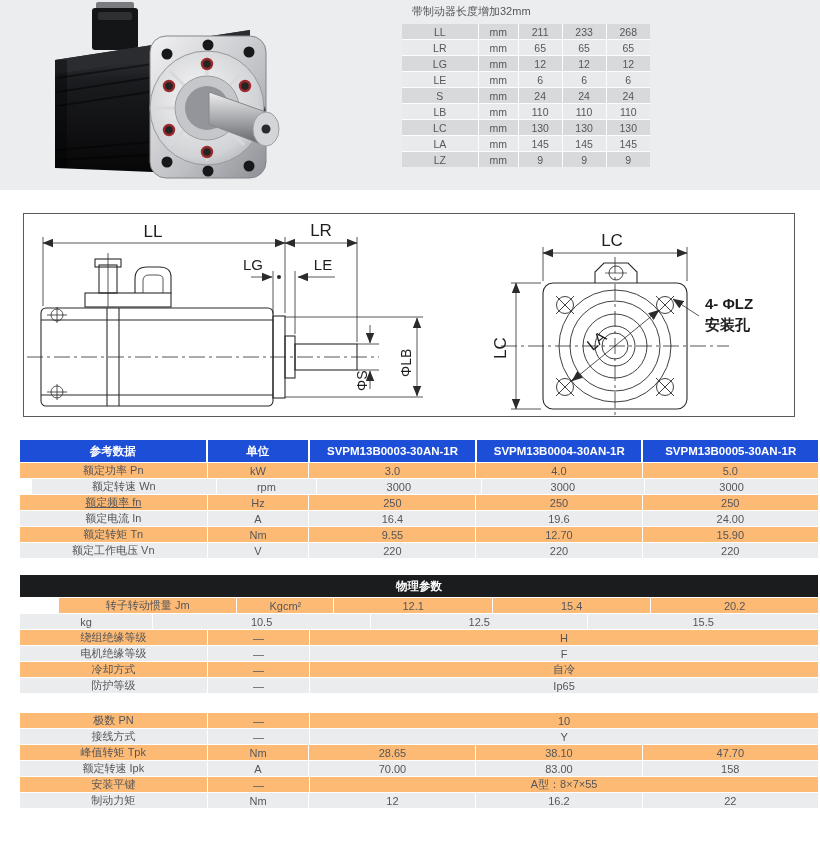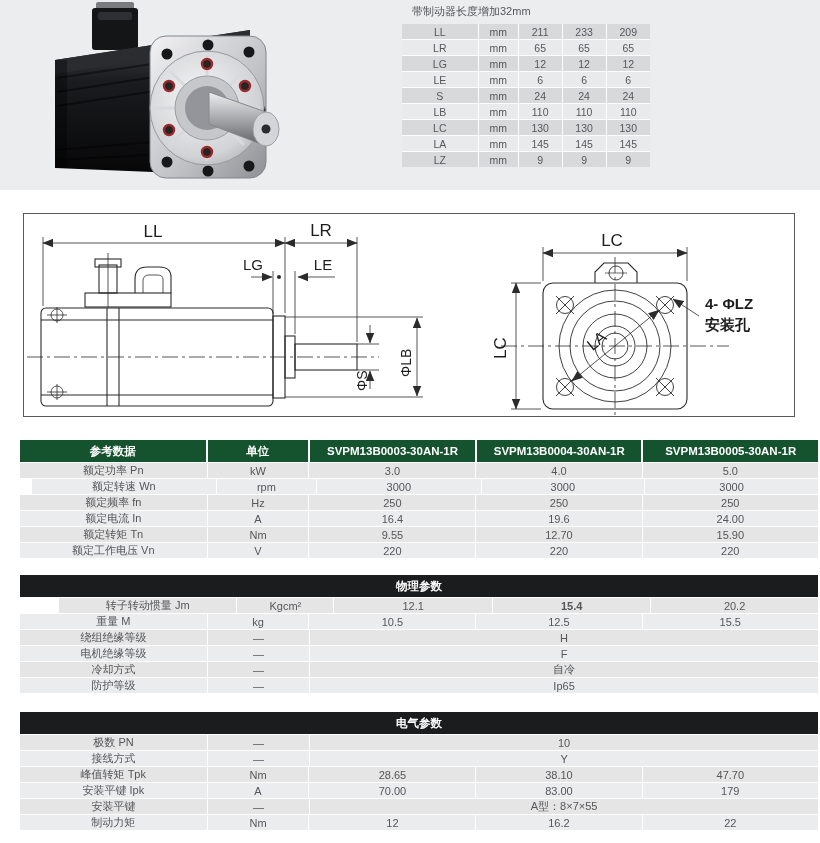--- a/index.html
+++ b/index.html
@@ -129,7 +129,7 @@
         <div class="c" style="flex: 16 1 0%;">mm</div>
         <div class="c" style="flex: 17.6 1 0%;">211</div>
         <div class="c" style="flex: 17.6 1 0%;">233</div>
-        <div class="c" style="flex: 17.8 1 0%;">209</div>
+        <div class="c" style="flex: 17.8 1 0%;">268</div>
       </div>
       <div class="dimrow even">
         <div class="c" style="flex: 31 1 0%;">LR</div>

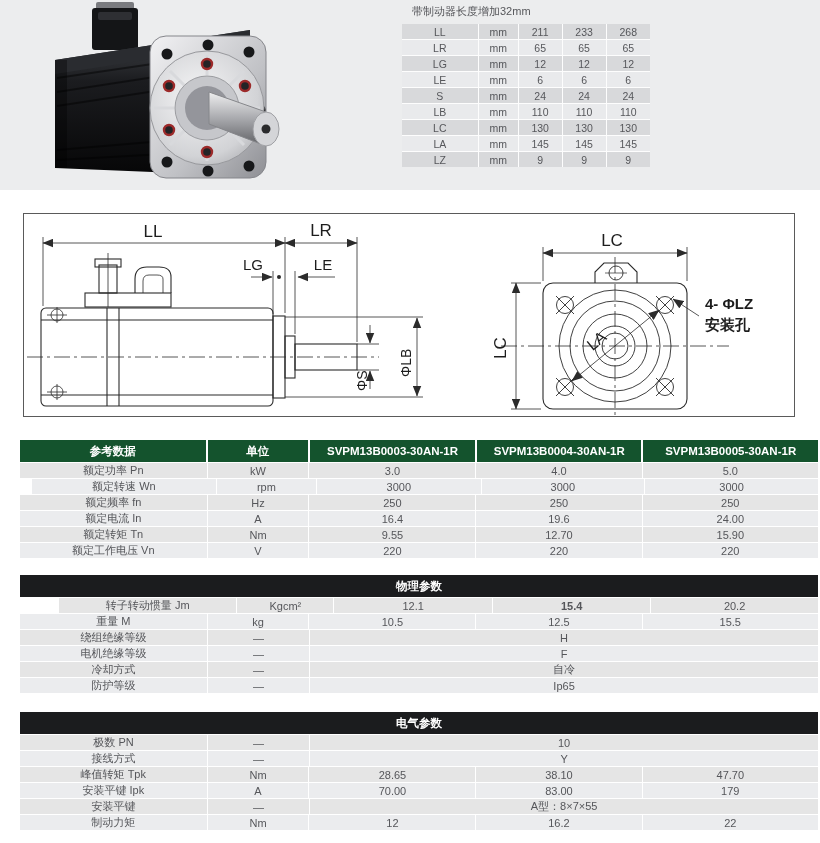--- a/index.html
+++ b/index.html
@@ -26,7 +26,7 @@
   .spec-head{height:22px;background:#1b1c1e;display:flex;align-items:center;}
   .spec-head.cells{background:#ffffff;gap:2px;}
   .hc{color:#ffffff;font-weight:bold;font-size:11.5px;display:flex;align-items:center;justify-content:center;height:100%;}
-  .spec-head.cells .hc{background:#14532d;}
+  .spec-head.cells .hc{background:#1d4ed8;}
   .spec-row{display:flex;gap:1px;height:15px;margin-top:1px;}
   .spec-row .c{display:flex;align-items:center;justify-content:center;font-size:11px;color:#55565a;}
   .spec-row.odd  .c{background:#e5e5e5;}

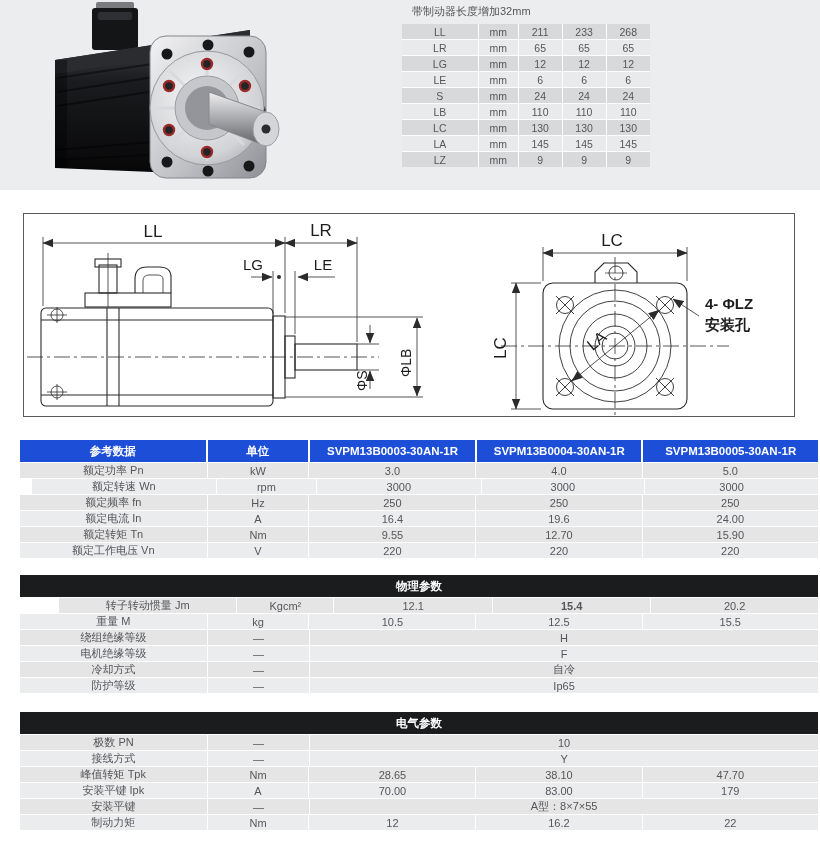--- a/index.html
+++ b/index.html
@@ -29,7 +29,7 @@
   .spec-head.cells .hc{background:#1d4ed8;}
   .spec-row{display:flex;gap:1px;height:15px;margin-top:1px;}
   .spec-row .c{display:flex;align-items:center;justify-content:center;font-size:11px;color:#55565a;}
-  .spec-row.odd  .c{background:#e5e5e5;}
+  .spec-row.odd  .c{background:#fdba74;}
   .spec-row.even .c{background:#ebecee;}
 
   svg text{font-family:"Liberation Sans", sans-serif;}

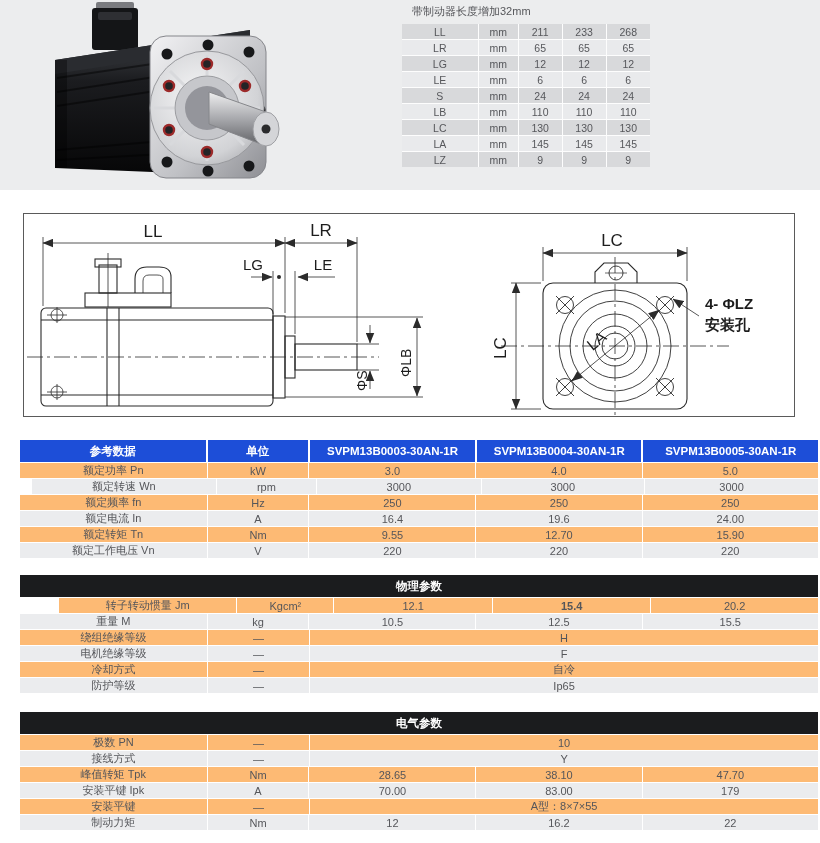--- a/index.html
+++ b/index.html
@@ -326,7 +326,7 @@
       <div class="c" style="flex: 22.1 1 0%;">3000</div>
     </div>
     <div class="spec-row odd">
-      <div class="c" style="flex: 23.5 1 0%;">额定频率 fn</div>
+      <div class="c" style="flex: 23.5 1 0%; text-decoration: underline;">额定频率 fn</div>
       <div class="c" style="flex: 12.7 1 0%;">Hz</div>
       <div class="c" style="flex: 20.9 1 0%;">250</div>
       <div class="c" style="flex: 20.8 1 0%;">250</div>

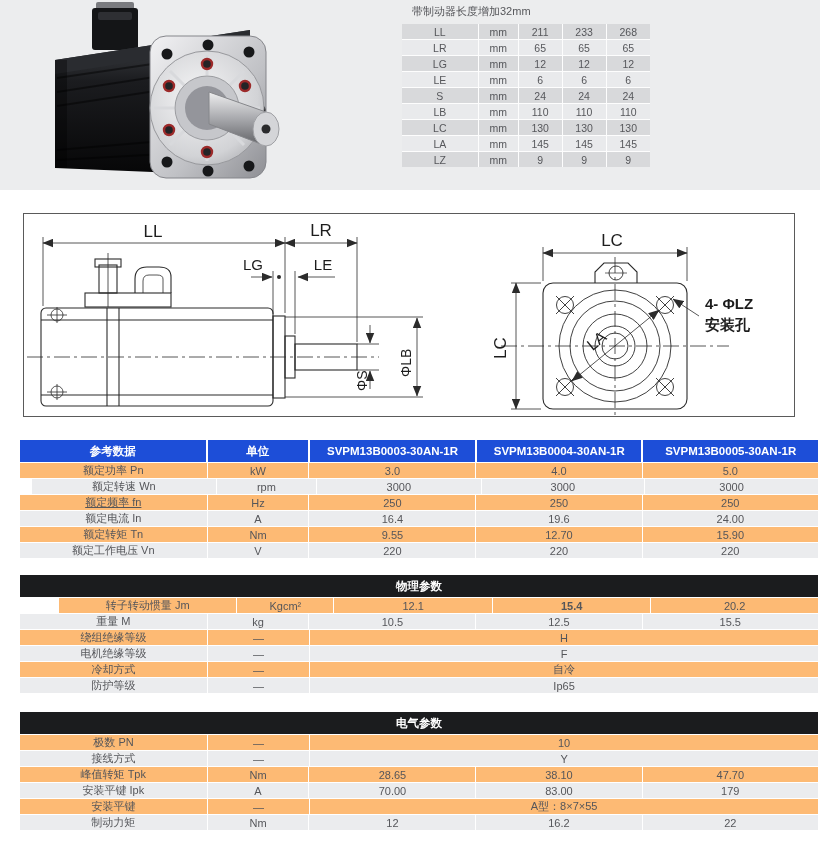--- a/index.html
+++ b/index.html
@@ -362,7 +362,7 @@
       <div class="c" style="flex: 23.5 1 0%; margin-left: 39px;">转子转动惯量 Jm</div>
       <div class="c" style="flex: 12.7 1 0%;">Kgcm²</div>
       <div class="c" style="flex: 20.9 1 0%;">12.1</div>
-      <div class="c" style="flex: 20.8 1 0%; font-weight: bold;">15.4</div>
+      <div class="c" style="flex: 20.8 1 0%;">15.4</div>
       <div class="c" style="flex: 22.1 1 0%;">20.2</div>
     </div>
     <div class="spec-row even">

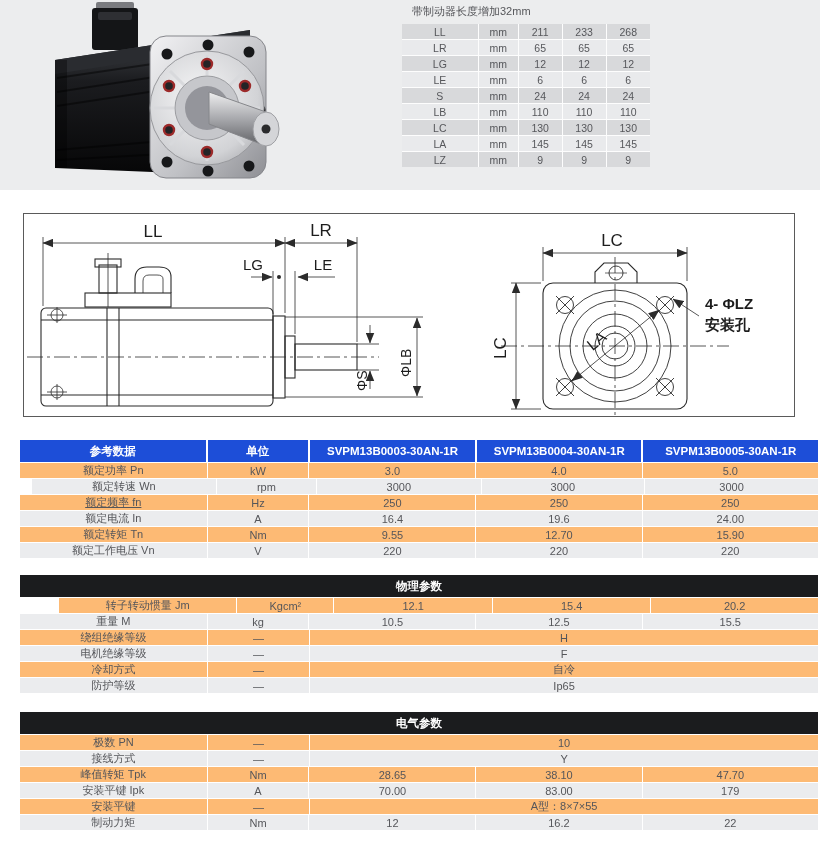--- a/index.html
+++ b/index.html
@@ -366,7 +366,6 @@
       <div class="c" style="flex: 22.1 1 0%;">20.2</div>
     </div>
     <div class="spec-row even">
-      <div class="c" style="flex: 23.5 1 0%;">重量 M</div>
       <div class="c" style="flex: 12.7 1 0%;">kg</div>
       <div class="c" style="flex: 20.9 1 0%;">10.5</div>
       <div class="c" style="flex: 20.8 1 0%;">12.5</div>

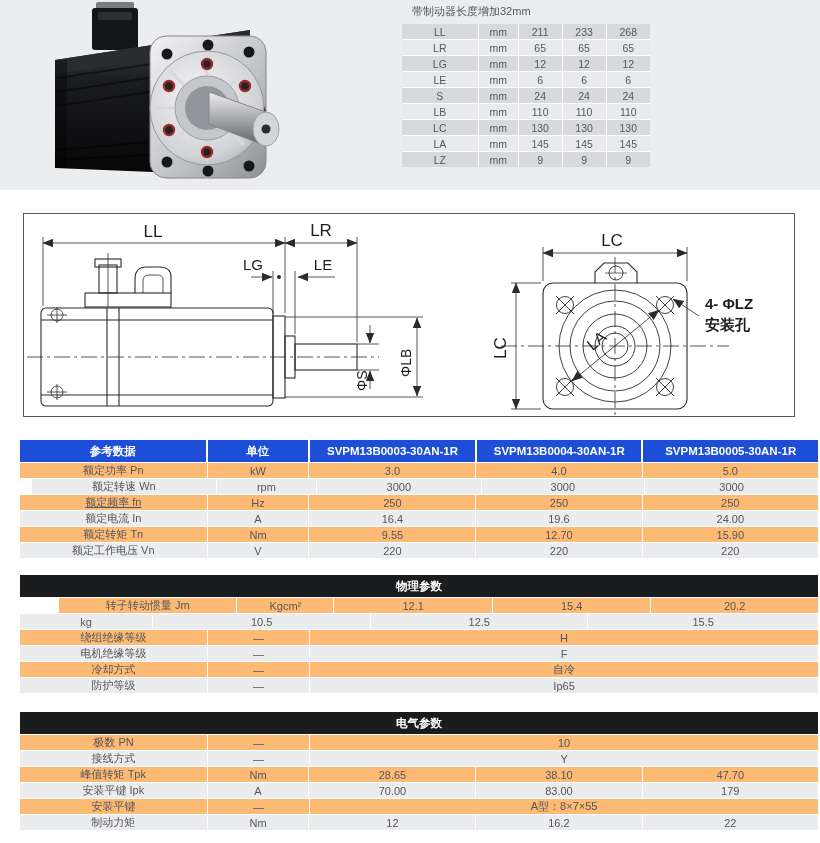--- a/index.html
+++ b/index.html
@@ -393,9 +393,6 @@
     </div>
   </div>
 <div class="spec spec3">
-    <div class="spec-head">
-      <span class="hc" style="flex: 23.5 0 0%;">电气参数</span>
-    </div>
     <div class="spec-row odd">
       <div class="c" style="flex: 23.5 1 0%;">极数 PN</div>
       <div class="c" style="flex: 12.7 1 0%;">—</div>

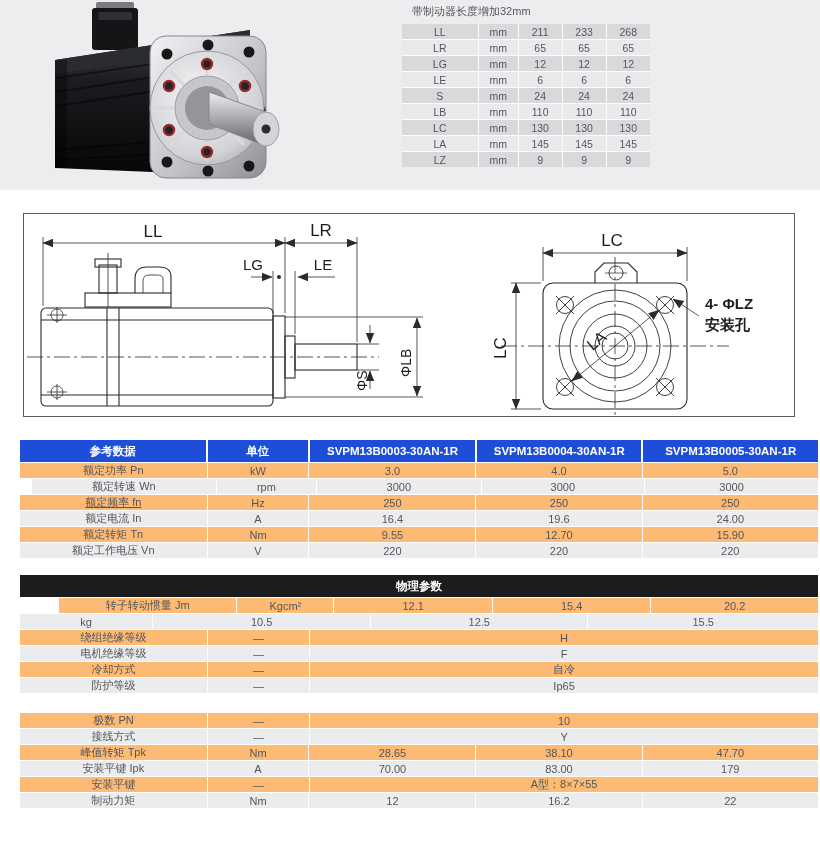--- a/index.html
+++ b/index.html
@@ -411,7 +411,7 @@
       <div class="c" style="flex: 22.1 1 0%;">47.70</div>
     </div>
     <div class="spec-row even">
-      <div class="c" style="flex: 23.5 1 0%;">安装平键 Ipk</div>
+      <div class="c" style="flex: 23.5 1 0%;">额定转速 Ipk</div>
       <div class="c" style="flex: 12.7 1 0%;">A</div>
       <div class="c" style="flex: 20.9 1 0%;">70.00</div>
       <div class="c" style="flex: 20.8 1 0%;">83.00</div>

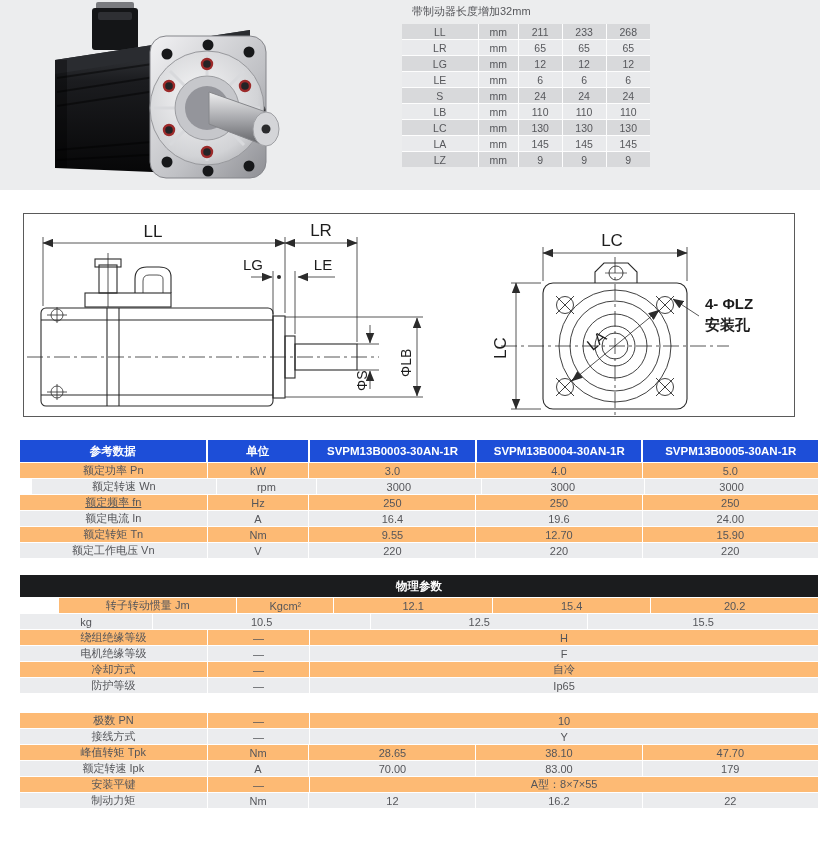--- a/index.html
+++ b/index.html
@@ -415,7 +415,7 @@
       <div class="c" style="flex: 12.7 1 0%;">A</div>
       <div class="c" style="flex: 20.9 1 0%;">70.00</div>
       <div class="c" style="flex: 20.8 1 0%;">83.00</div>
-      <div class="c" style="flex: 22.1 1 0%;">179</div>
+      <div class="c" style="flex: 22.1 1 0%;">158</div>
     </div>
     <div class="spec-row odd">
       <div class="c" style="flex: 23.5 1 0%;">安装平键</div>

